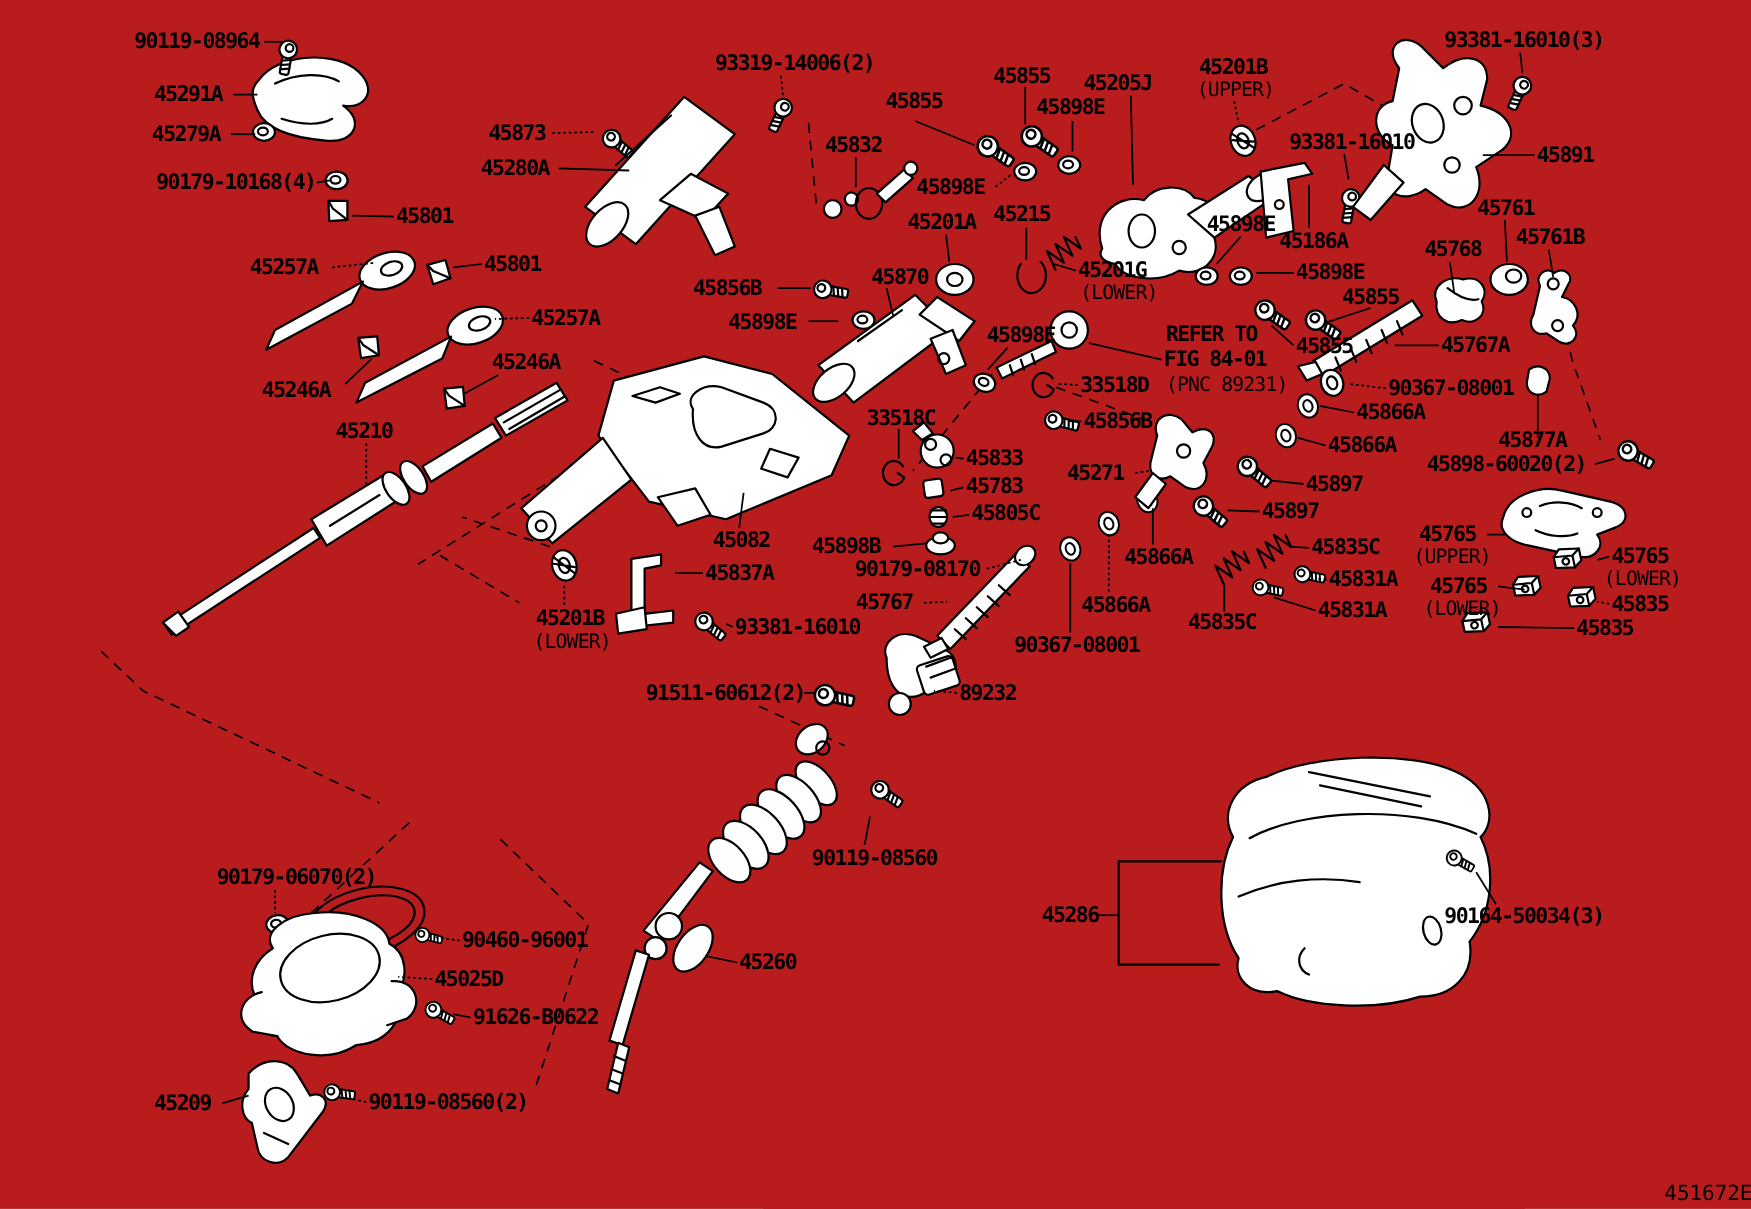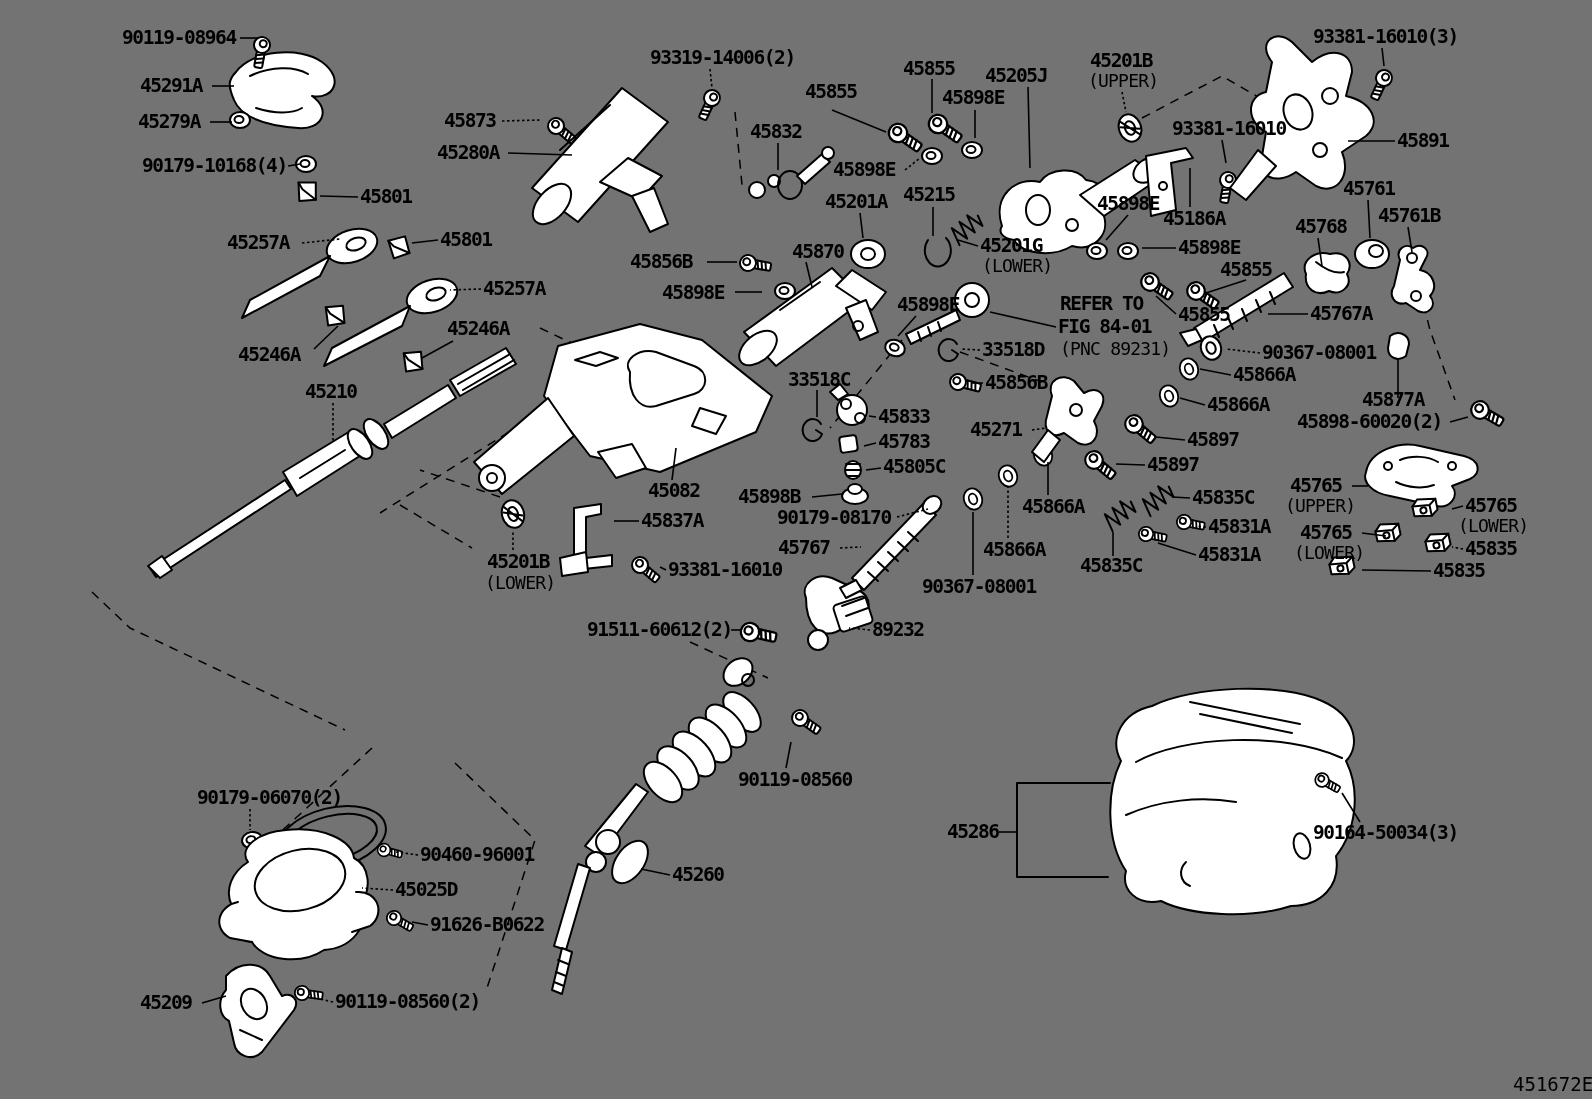--- a/index.html
+++ b/index.html
@@ -3,7 +3,7 @@
 <meta charset="utf-8">
 <style>
   html,body{margin:0;padding:0;background:#fff;}
-  #stage{position:relative;width:1592px;height:1099px;background:#737373;overflow:hidden;
+  #stage{position:relative;width:1592px;height:1099px;background:#b91c1c;overflow:hidden;
          font-family:"DejaVu Sans Mono",monospace;}
   svg{position:absolute;left:0;top:0;}
   .lbl{font-family:"DejaVu Sans Mono",monospace;font-weight:700;font-size:19.5px;

